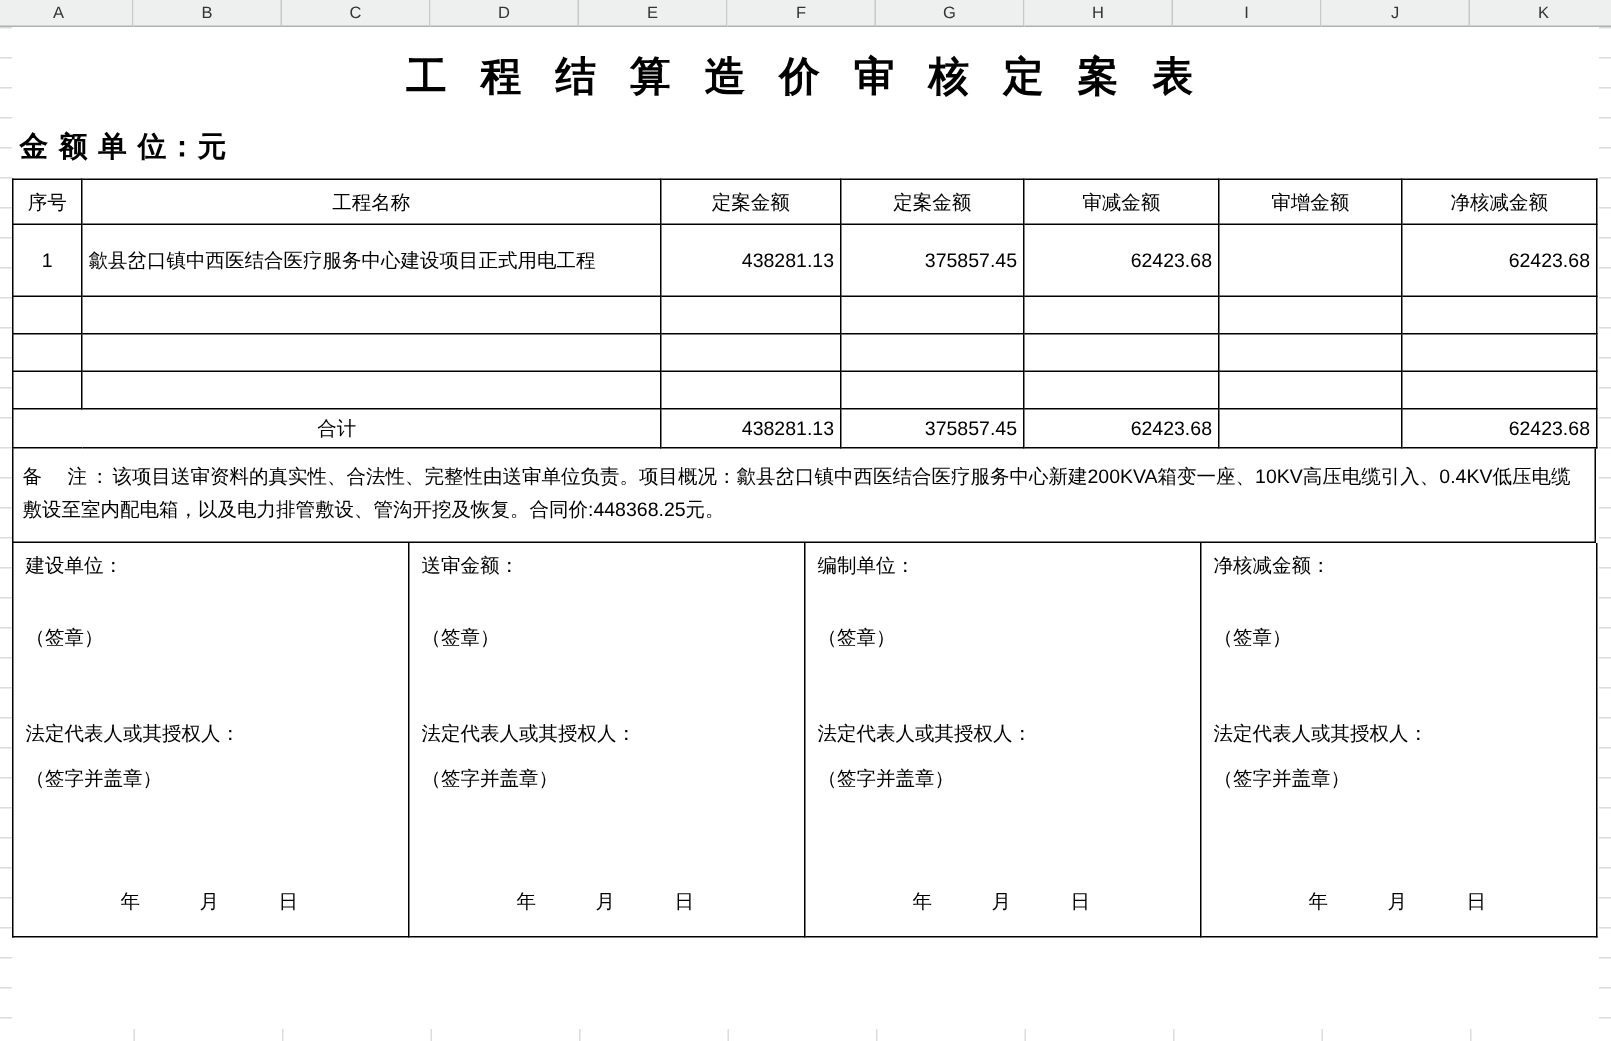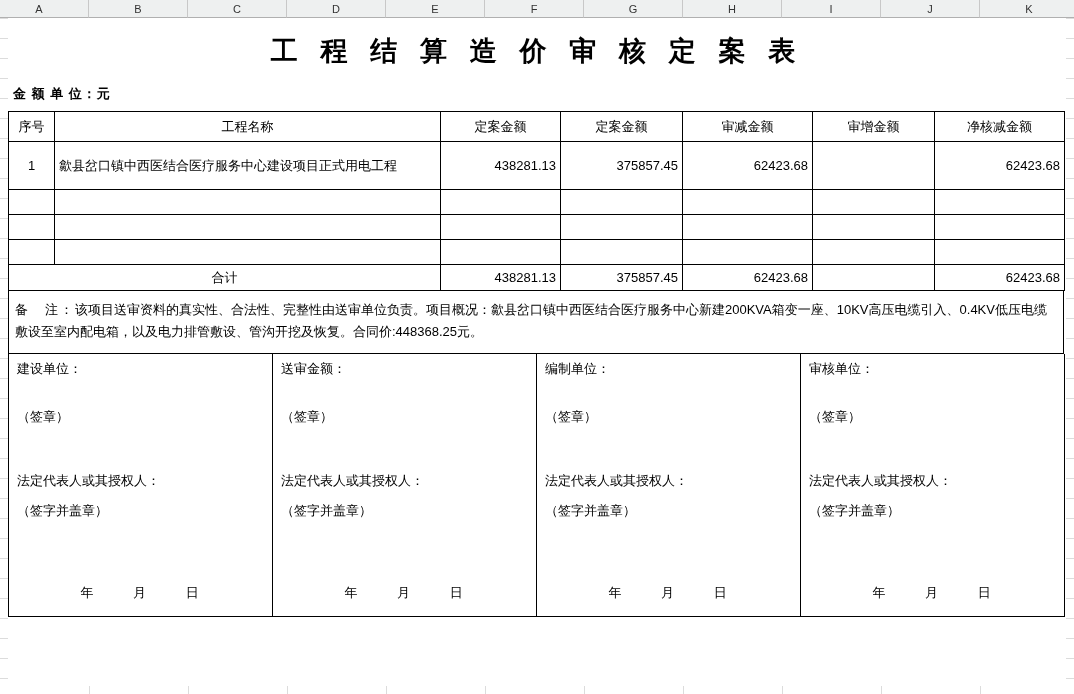--- a/index.html
+++ b/index.html
@@ -85,7 +85,7 @@
     font-size: 14px;
   }
   .meta-left { font-weight: bold; }
-  .meta-right { font-weight: bold; font-size: 13px; letter-spacing: 1px;}
+  .meta-right { font-weight: bold; font-size: 19px; letter-spacing: 1px;}
 
   table.main {
     border-collapse: collapse;

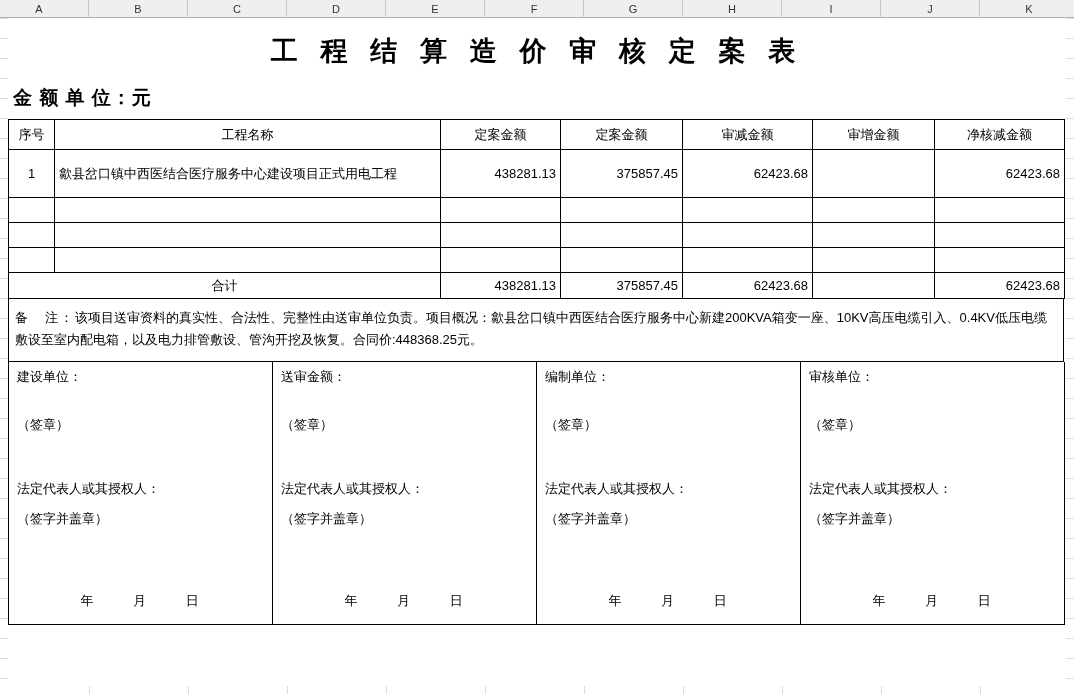--- a/index.html
+++ b/index.html
@@ -347,7 +347,7 @@
           </div>
         </td>
         <td>
-          <div class="sign-unit">审核单位：</div>
+          <div class="sign-unit">净核减金额：</div>
           <div class="sign-seal">（签章）</div>
           <div class="sign-rep">法定代表人或其授权人：</div>
           <div class="sign-seal2">（签字并盖章）</div>

